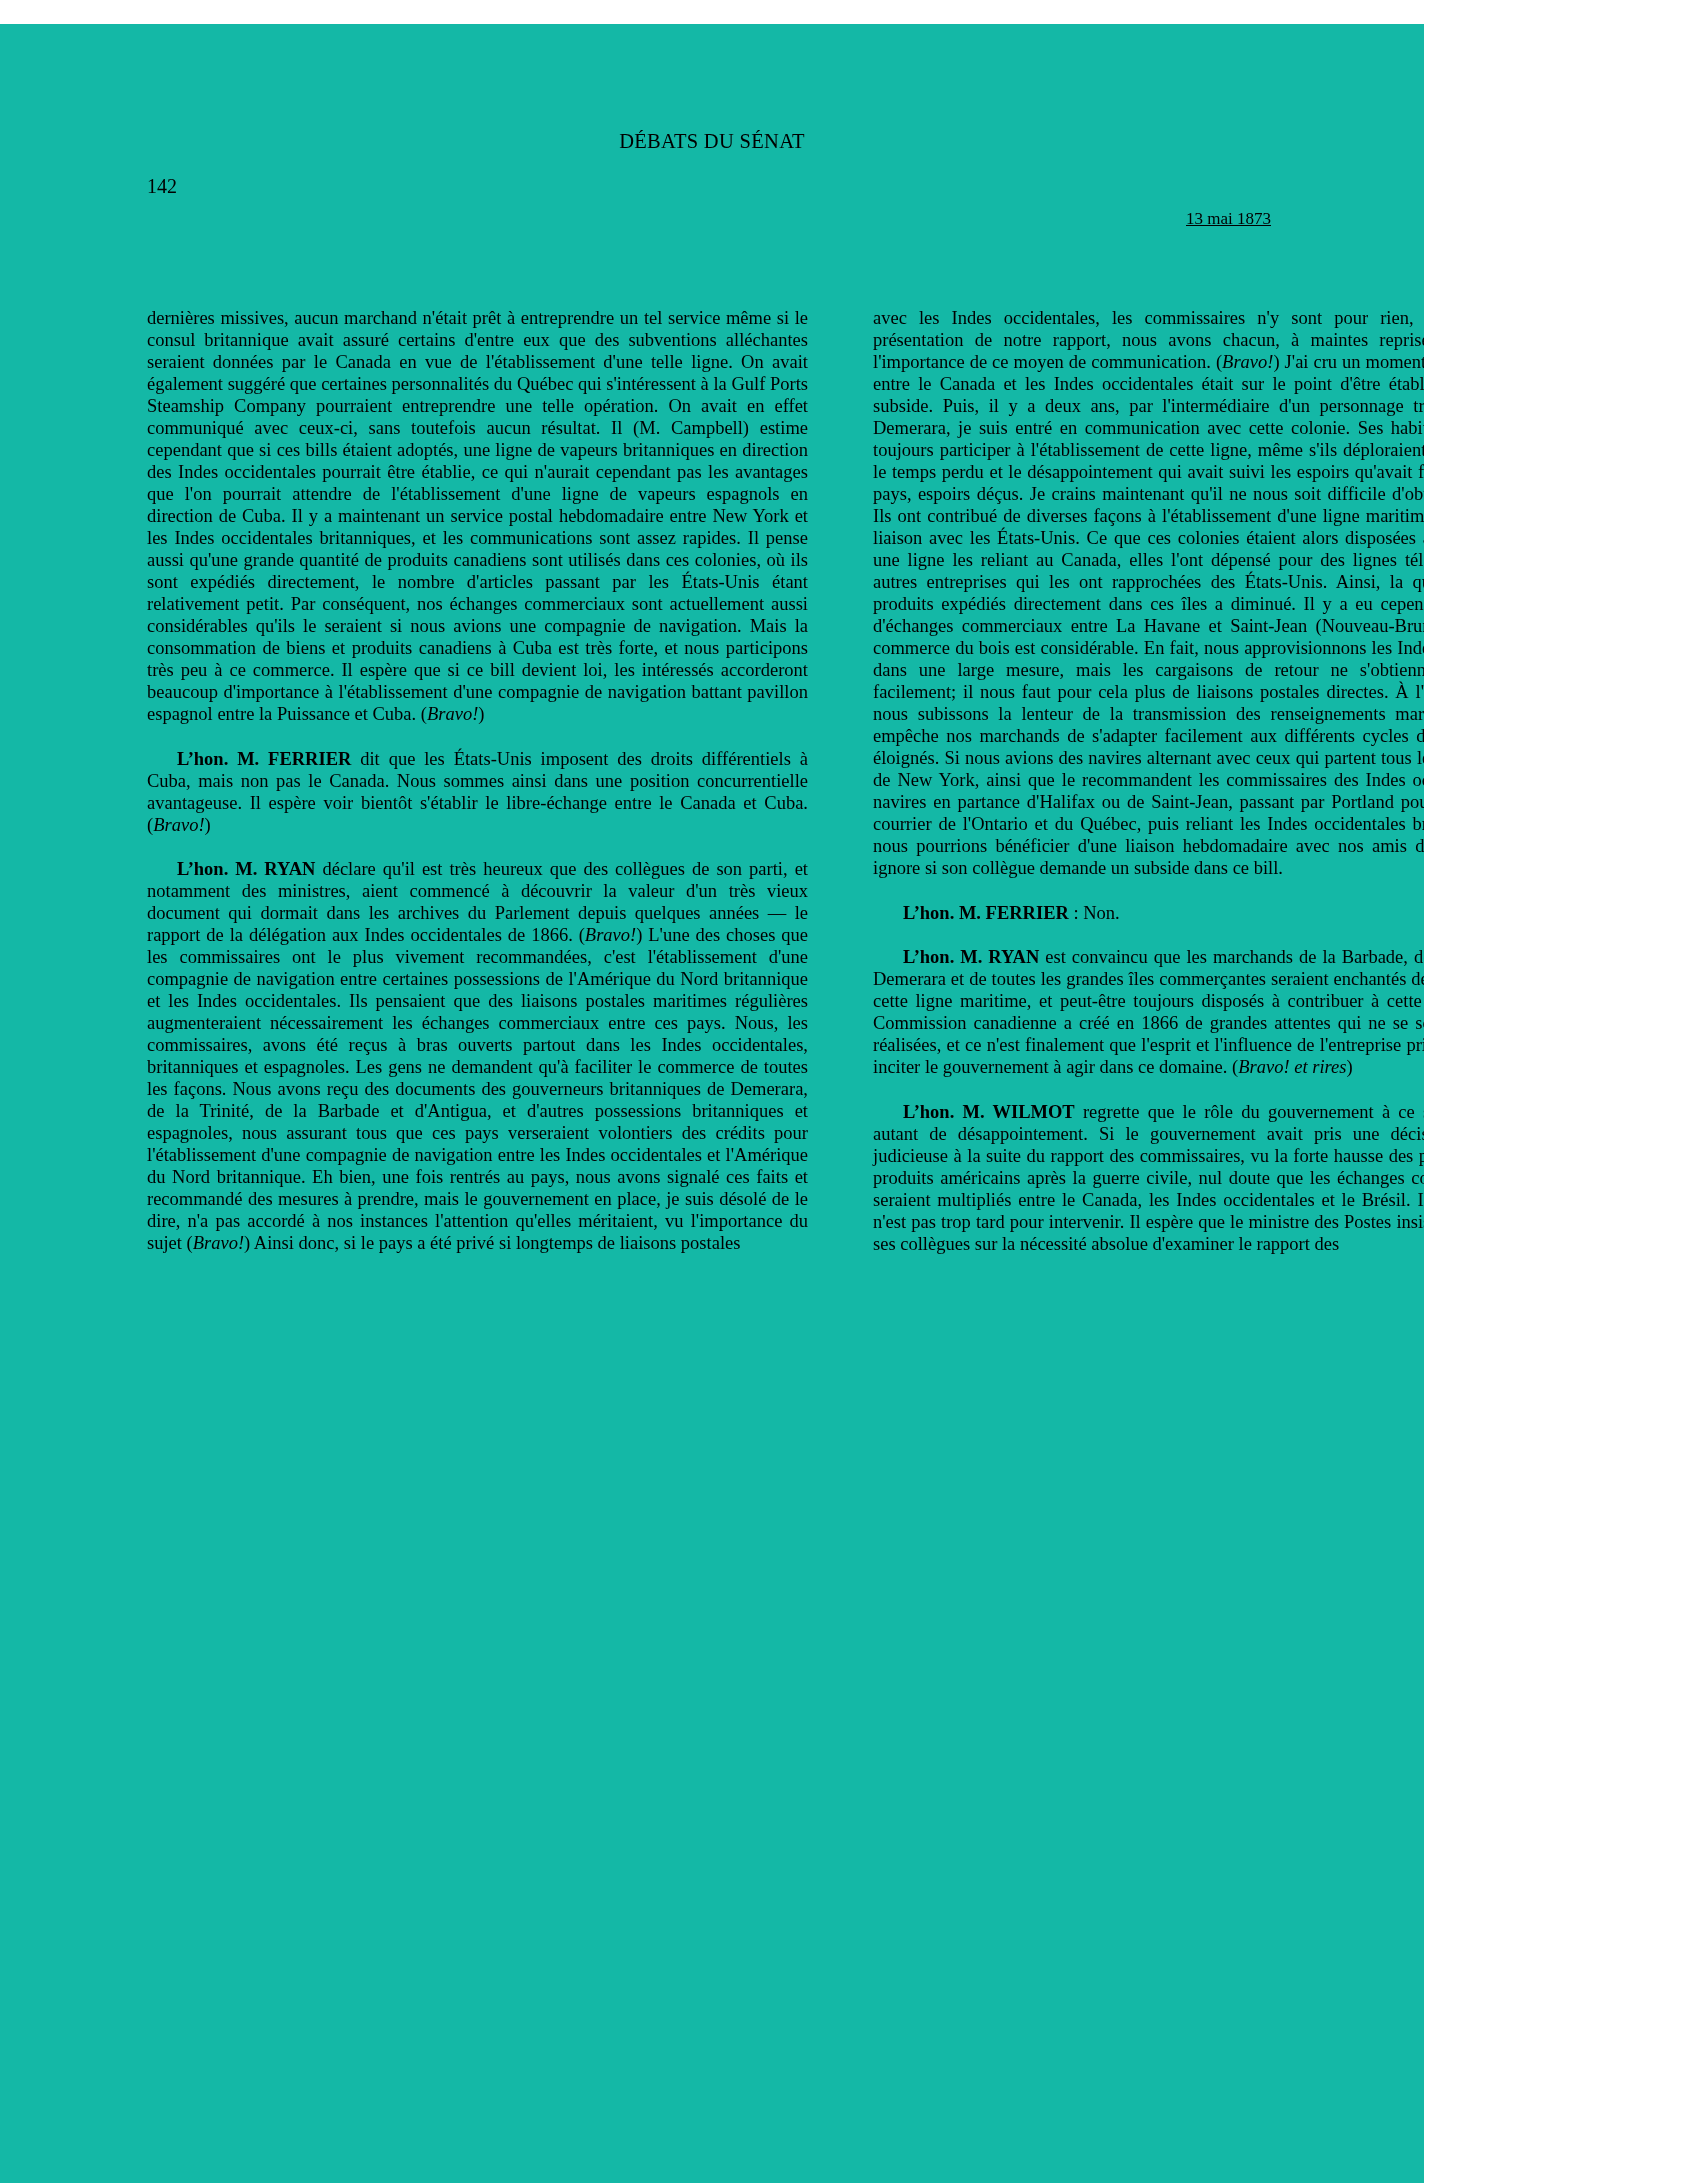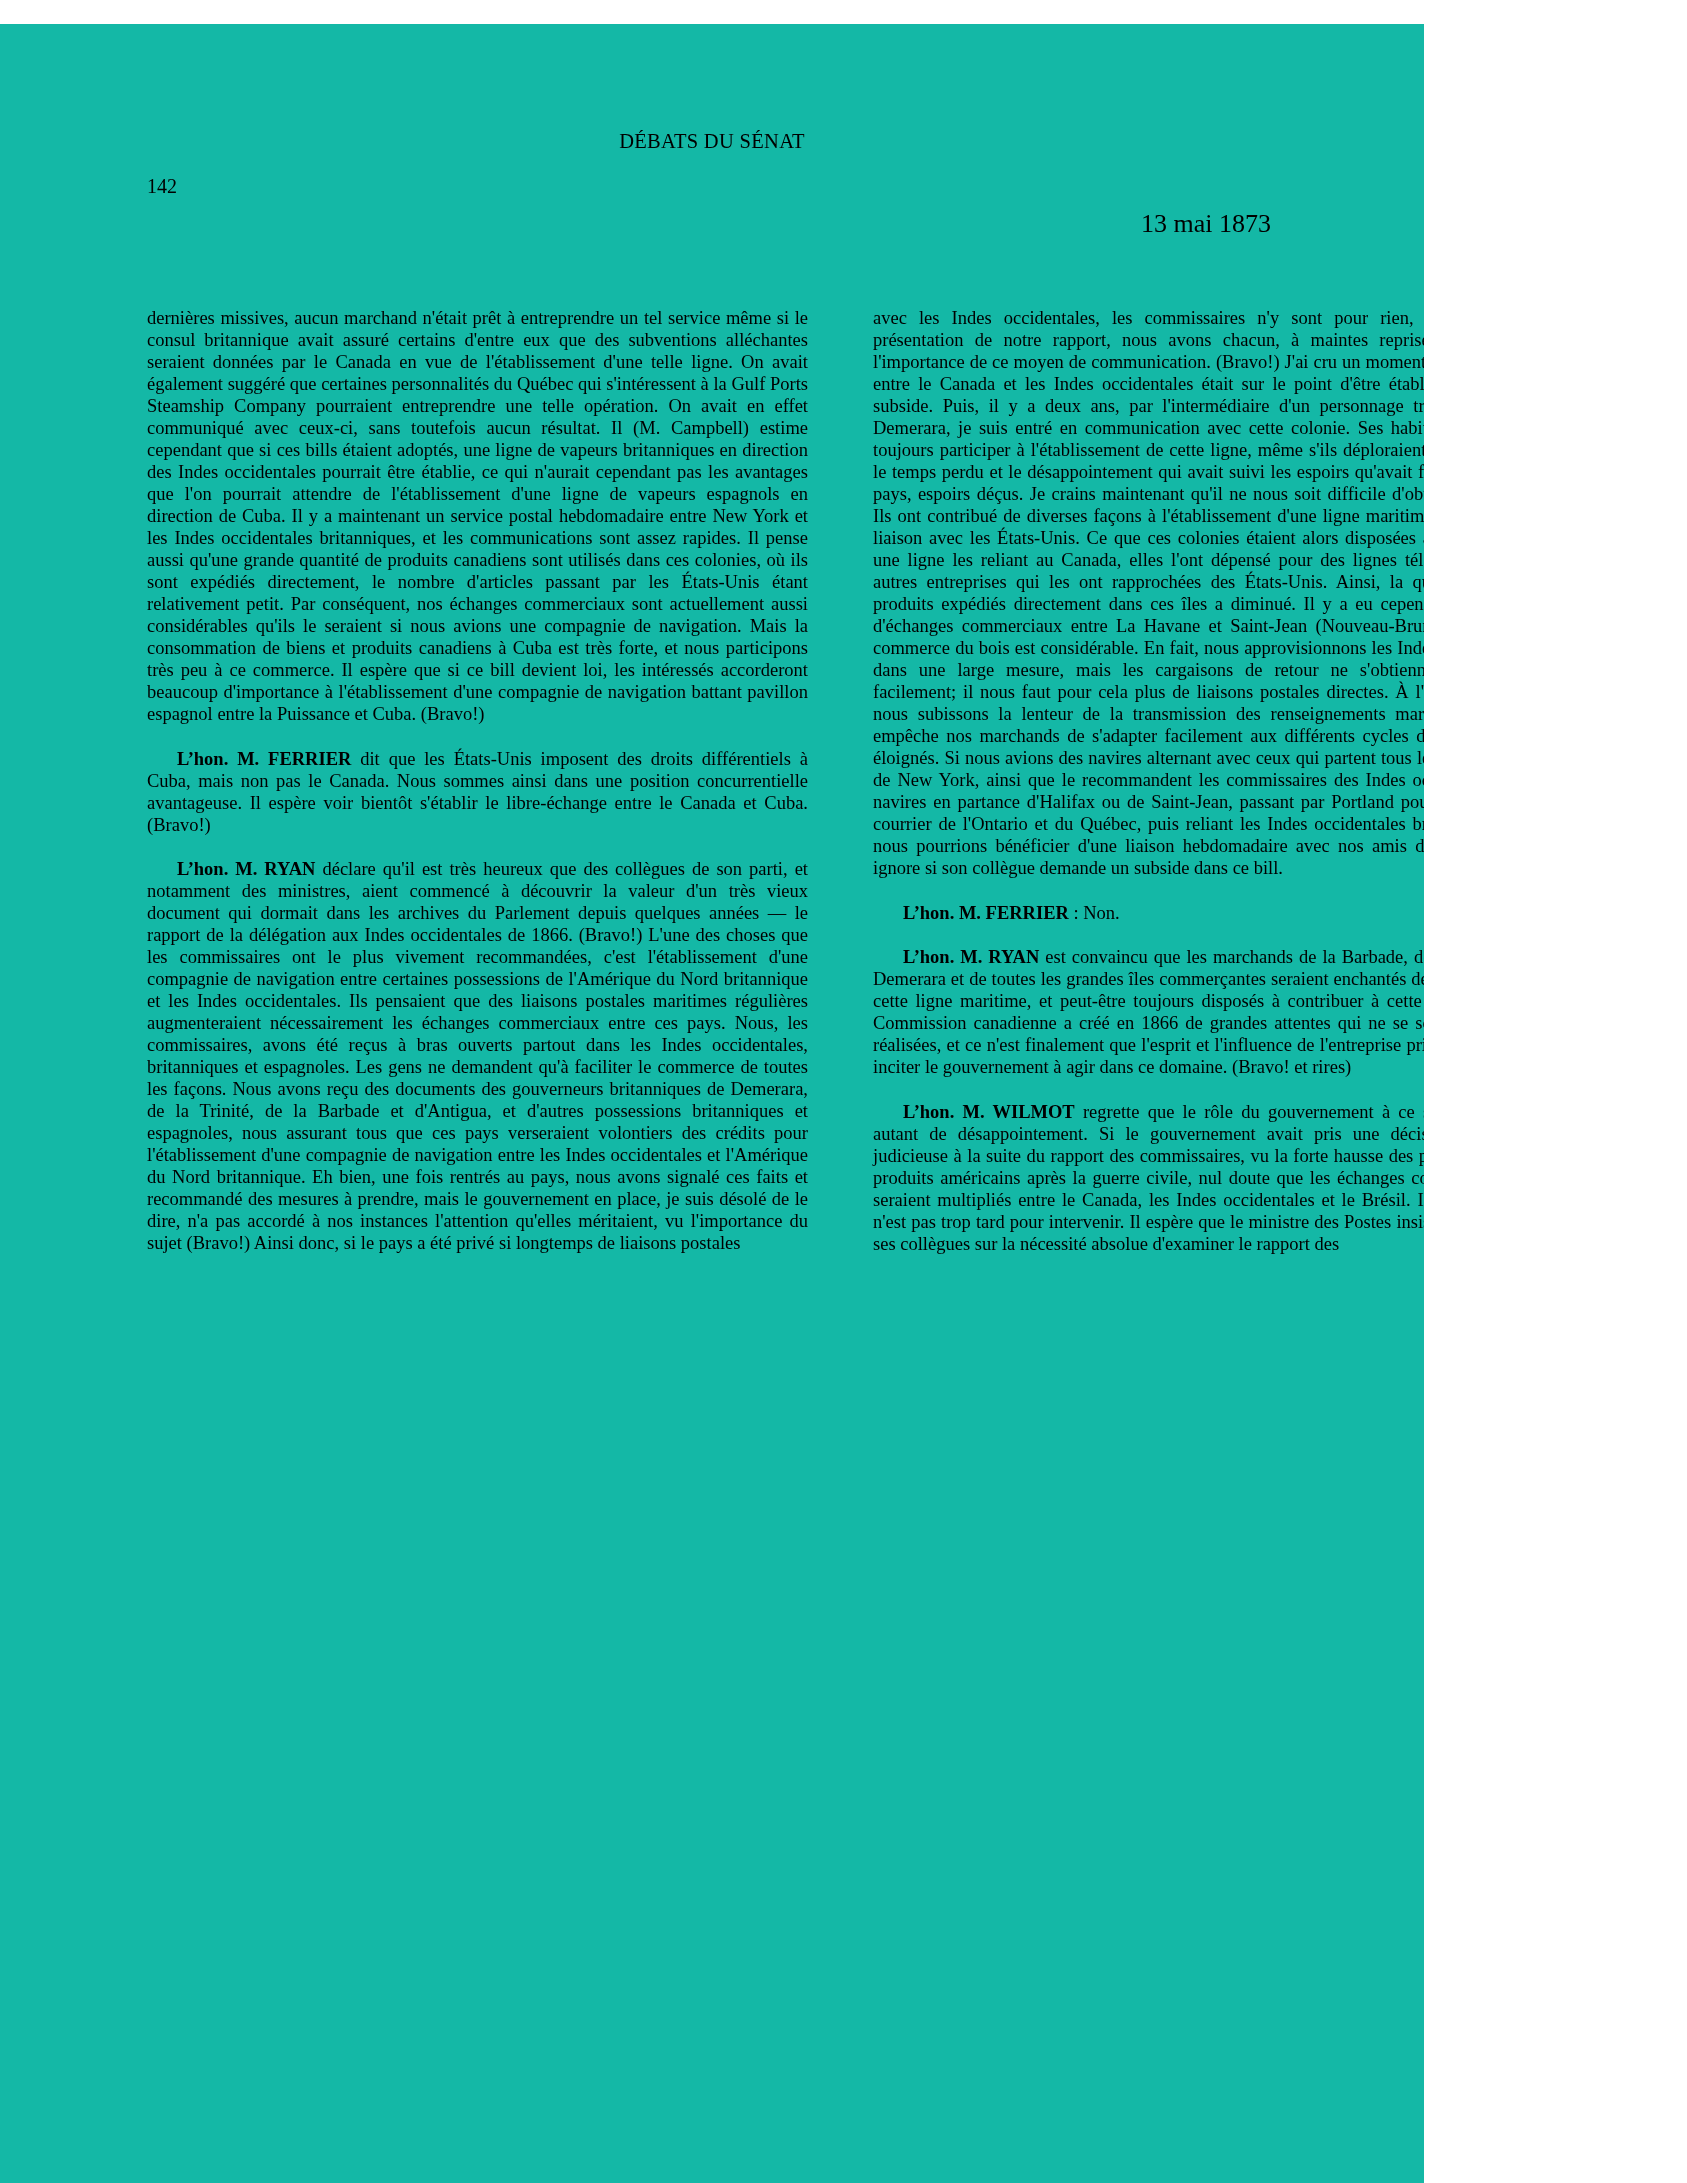--- a/index.html
+++ b/index.html
@@ -40,7 +40,8 @@
     position: absolute;
     top: 185px;
     right: 153px;
-    font-size: 26px;
+    font-size: 17px;
+    text-decoration: underline;
   }
   .columns {
     position: absolute;

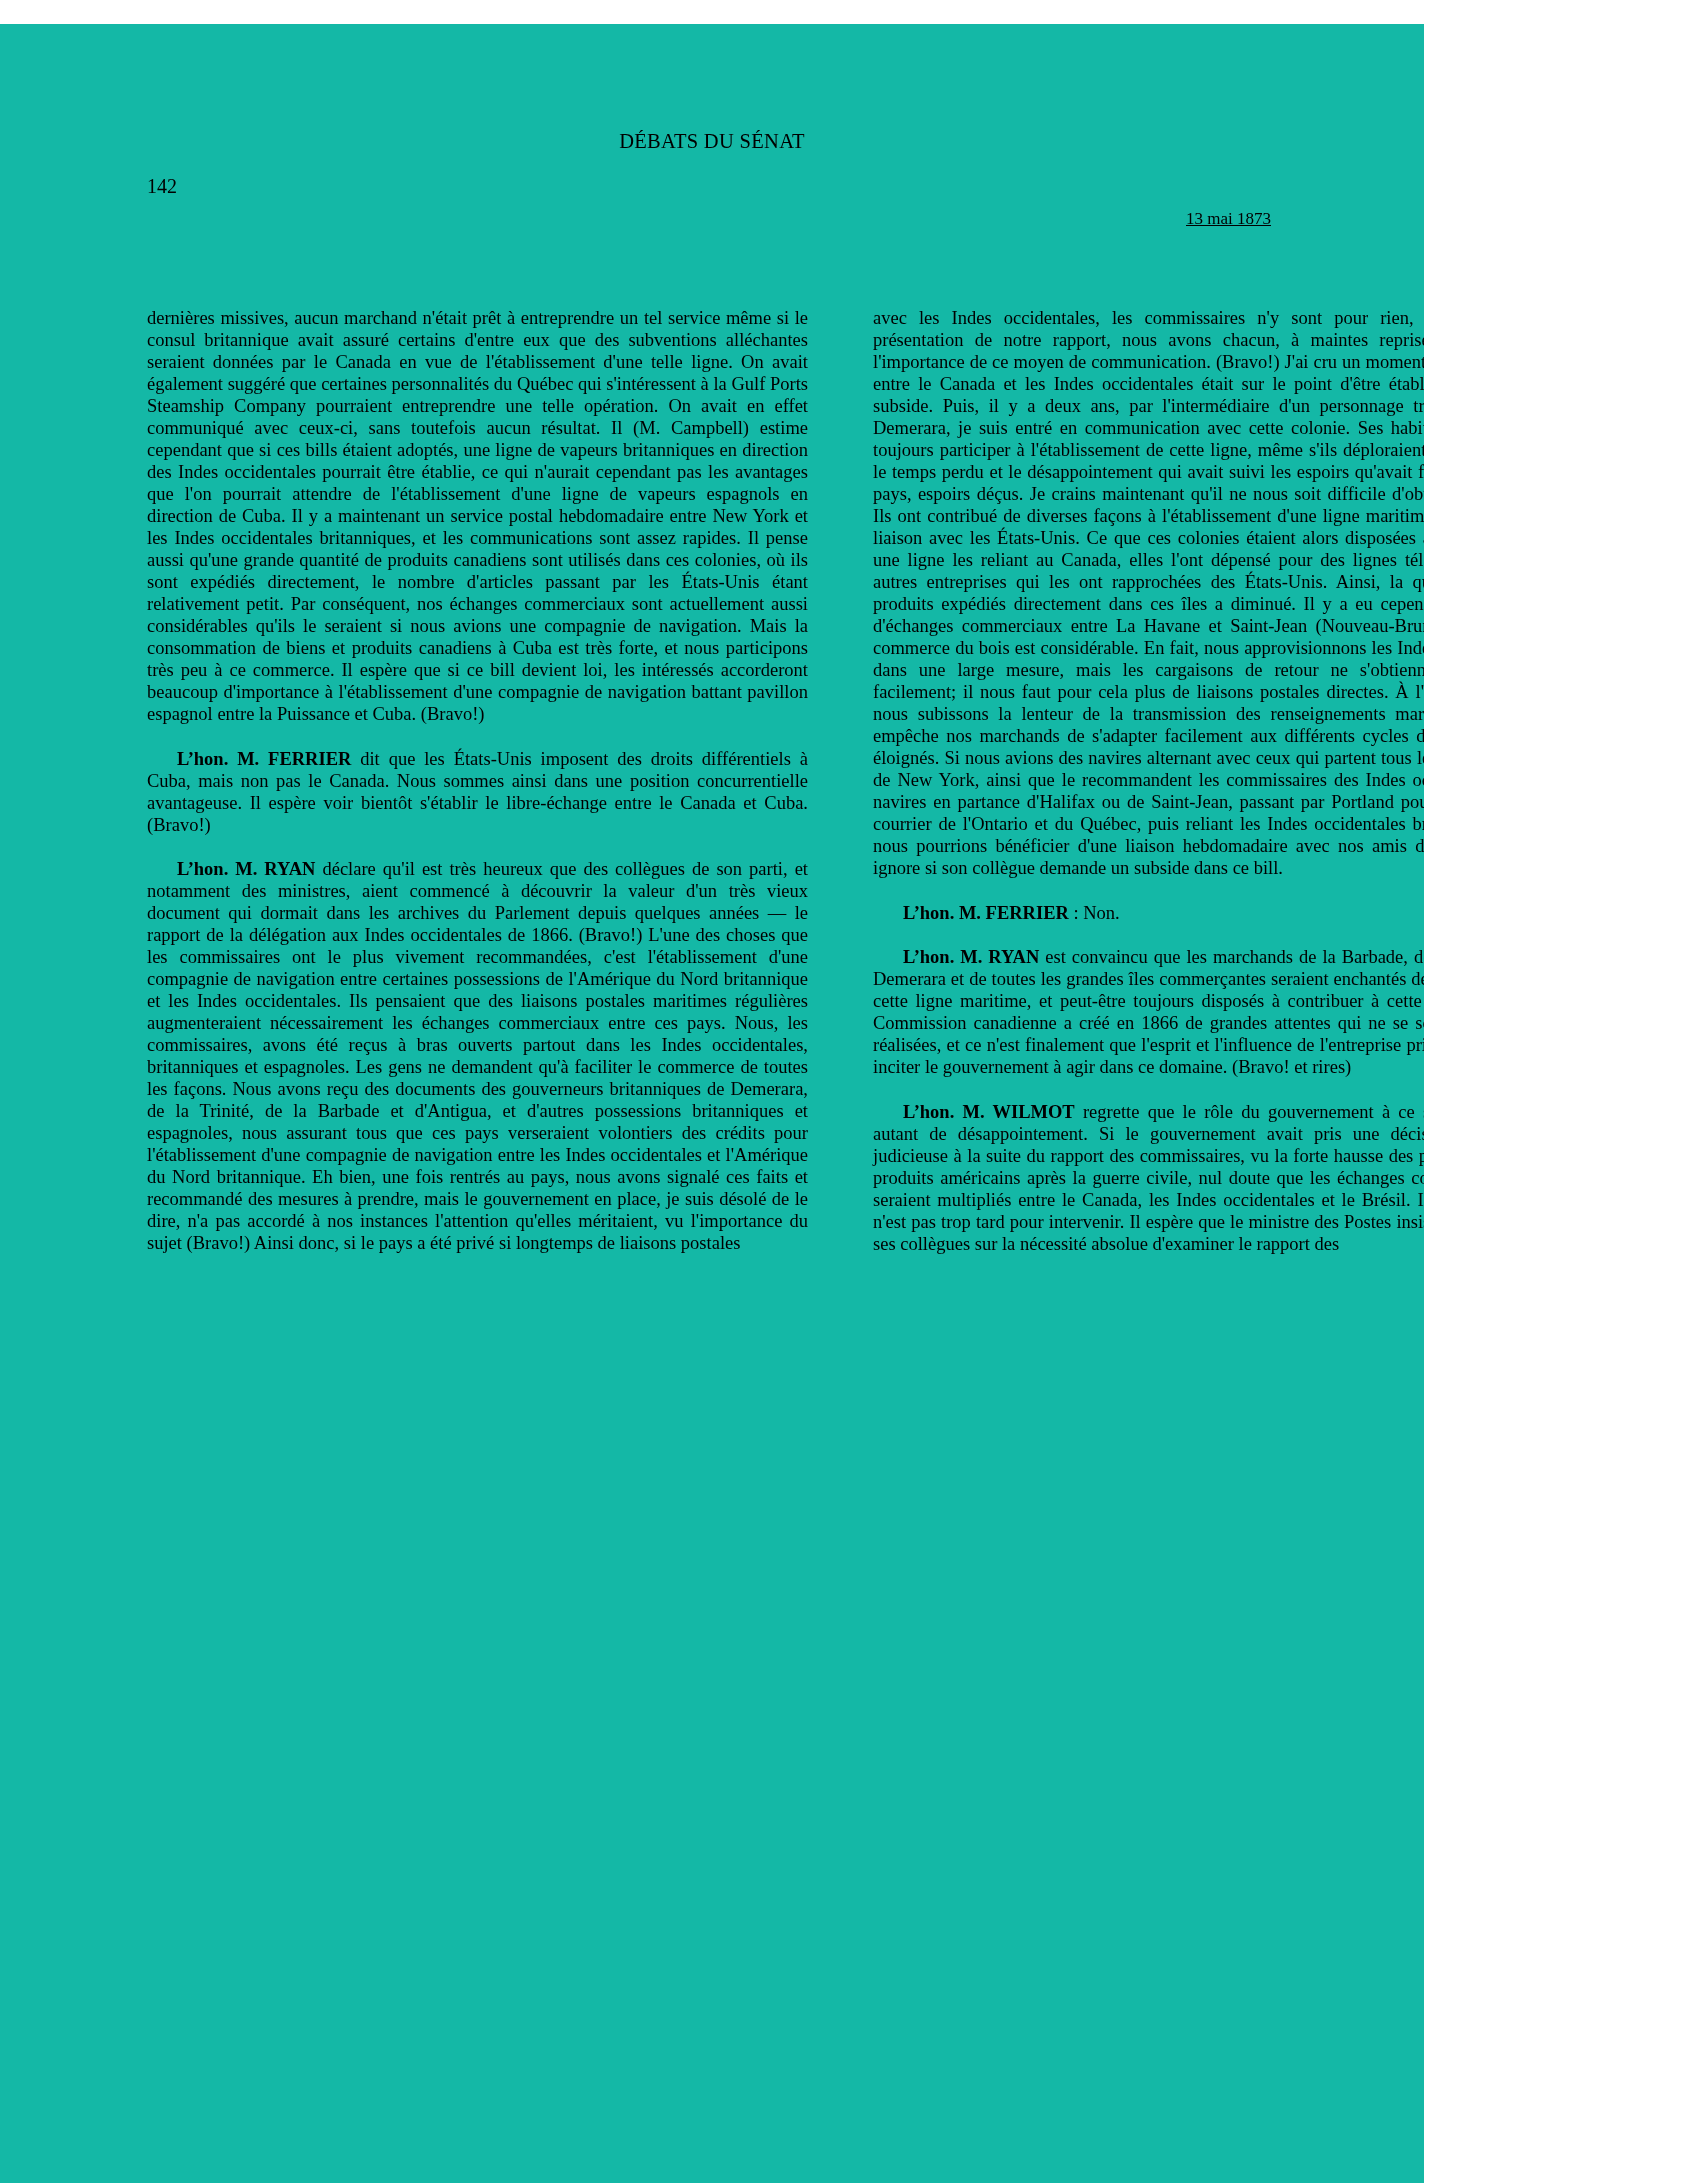--- a/index.html
+++ b/index.html
@@ -68,7 +68,7 @@
     text-indent: 30px;
   }
   .bold { font-weight: bold; }
-  .italic { }
+  .italic { font-style: italic; }
   .normal { font-weight: normal; font-style: normal; }
 </style>
 </head>

